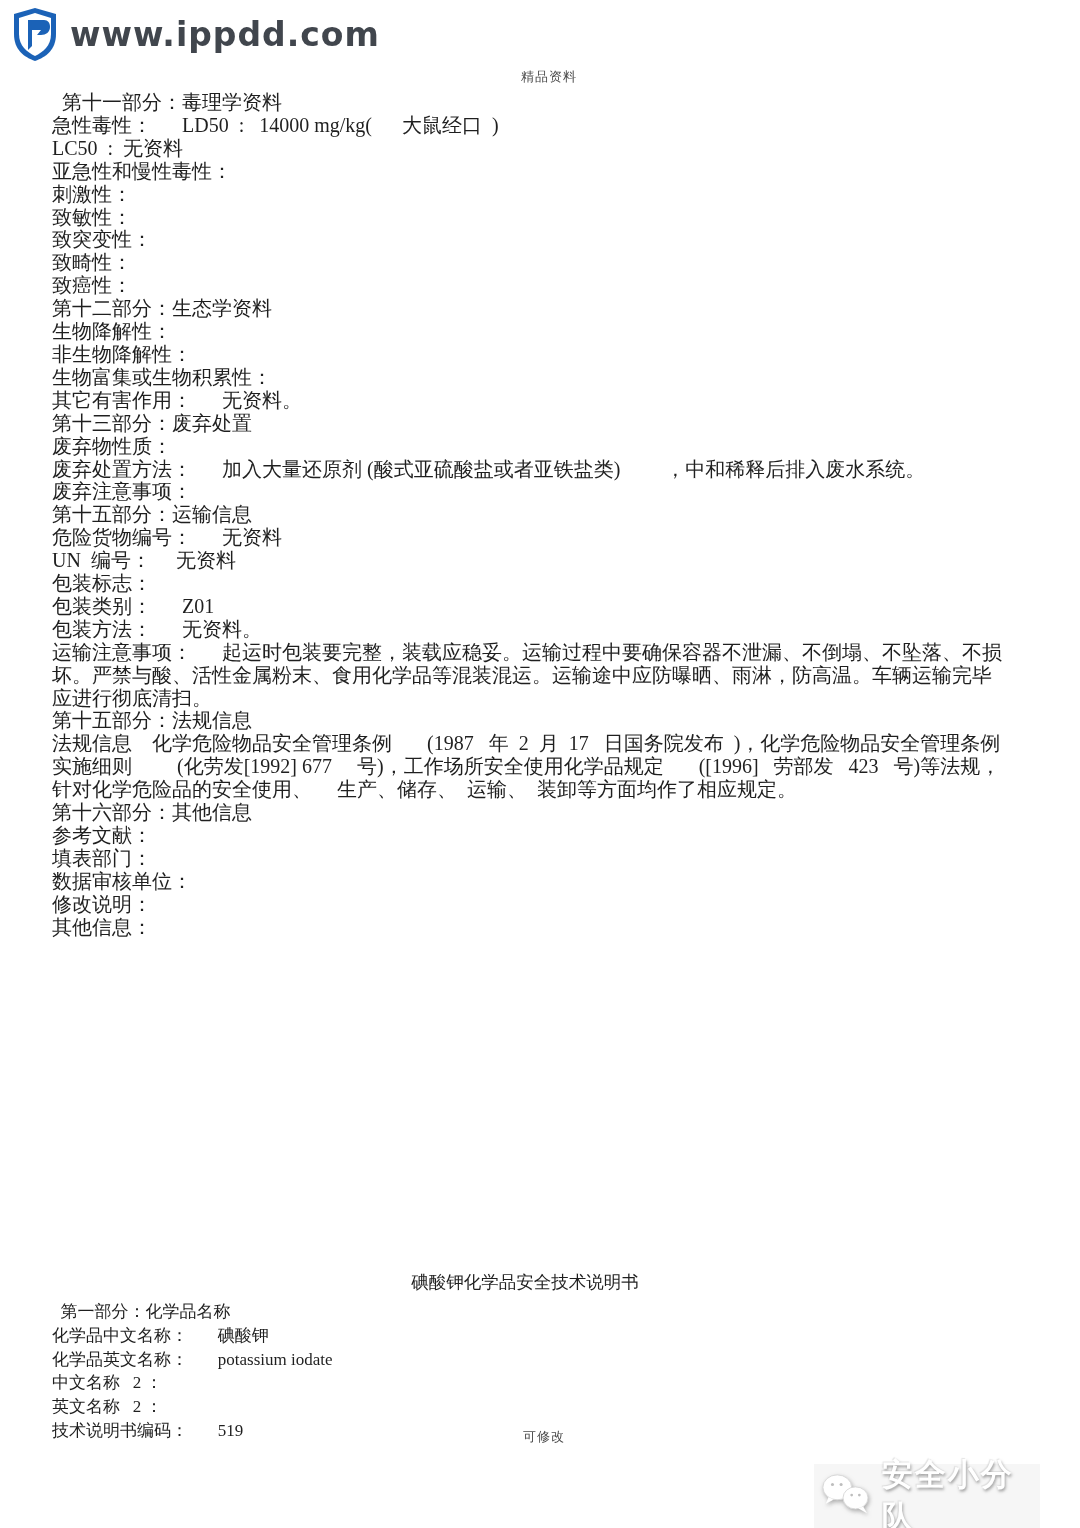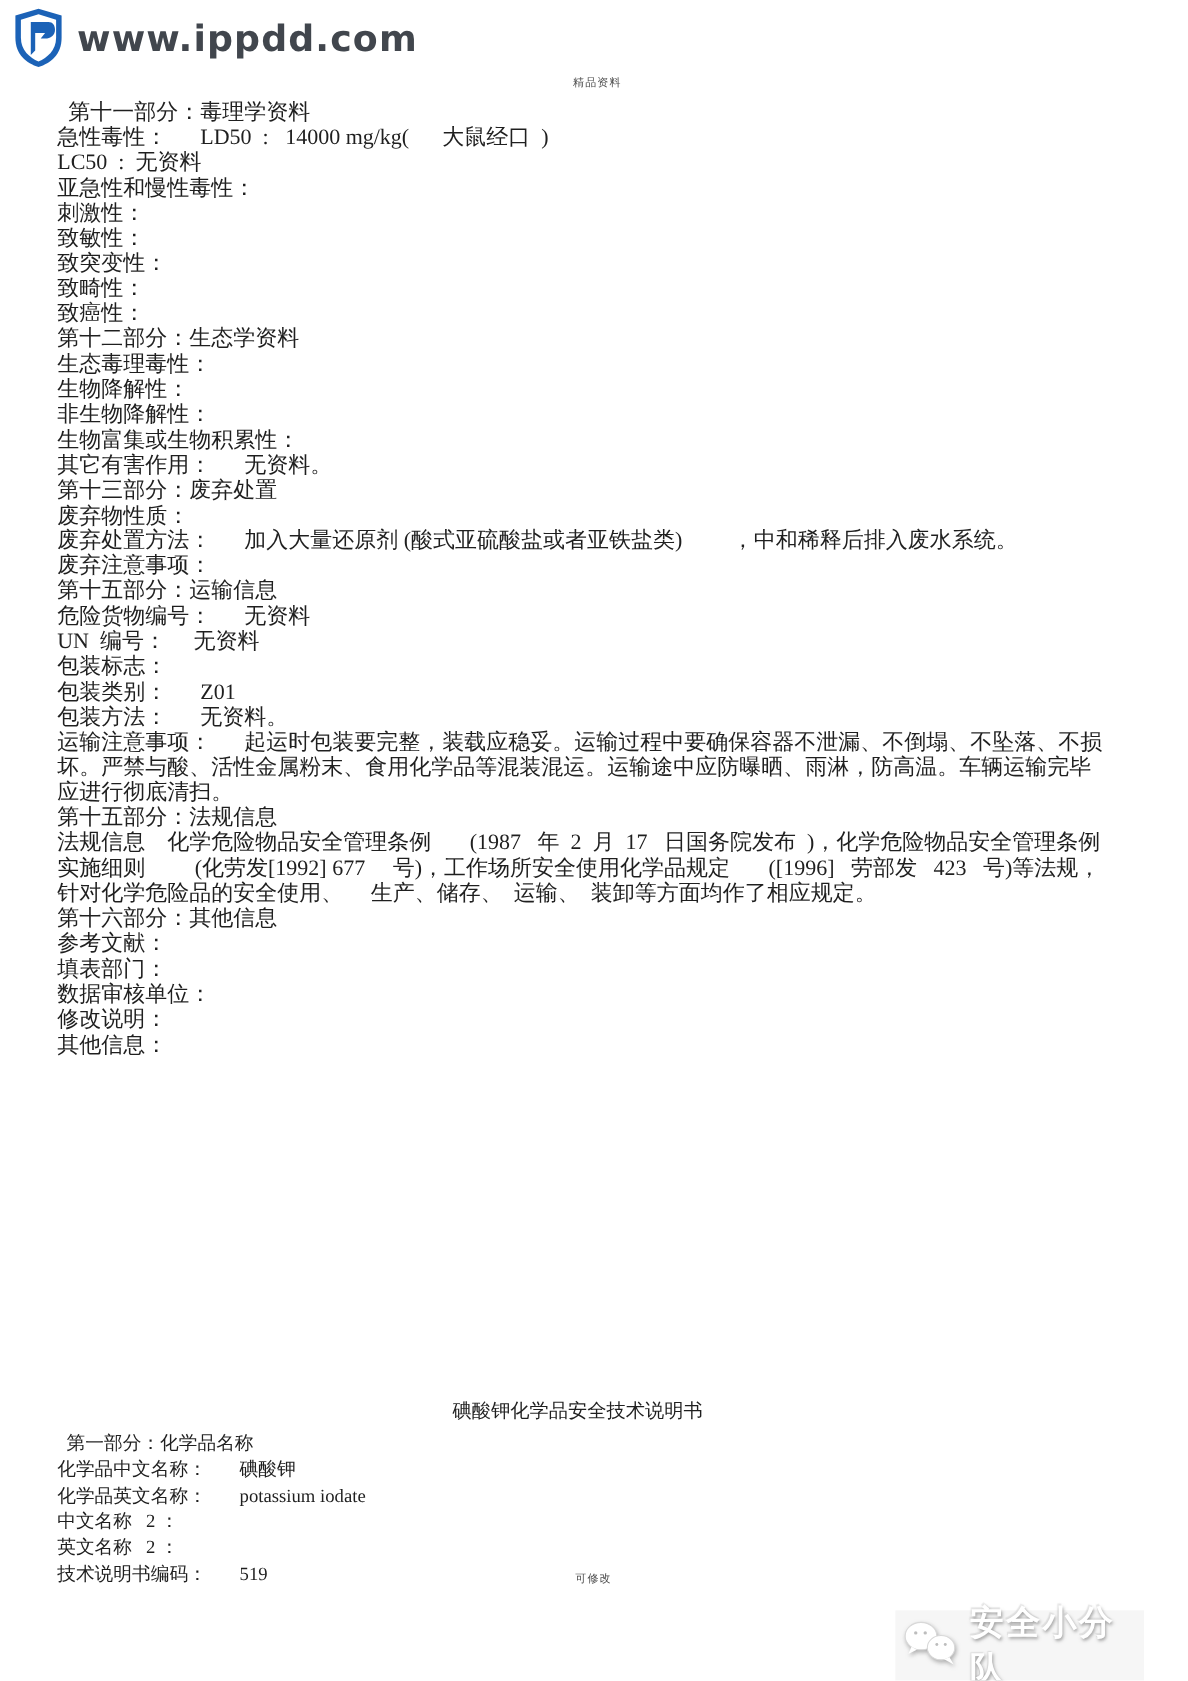--- a/index.html
+++ b/index.html
@@ -24,7 +24,7 @@
   }
   .tiny-note{
     position:absolute;
-    font-size:10px;color:#4a4a4a;
+    font-size:13px;color:#4a4a4a;
     font-family:Liberation Sans, sans-serif;
     letter-spacing:1px;
   }

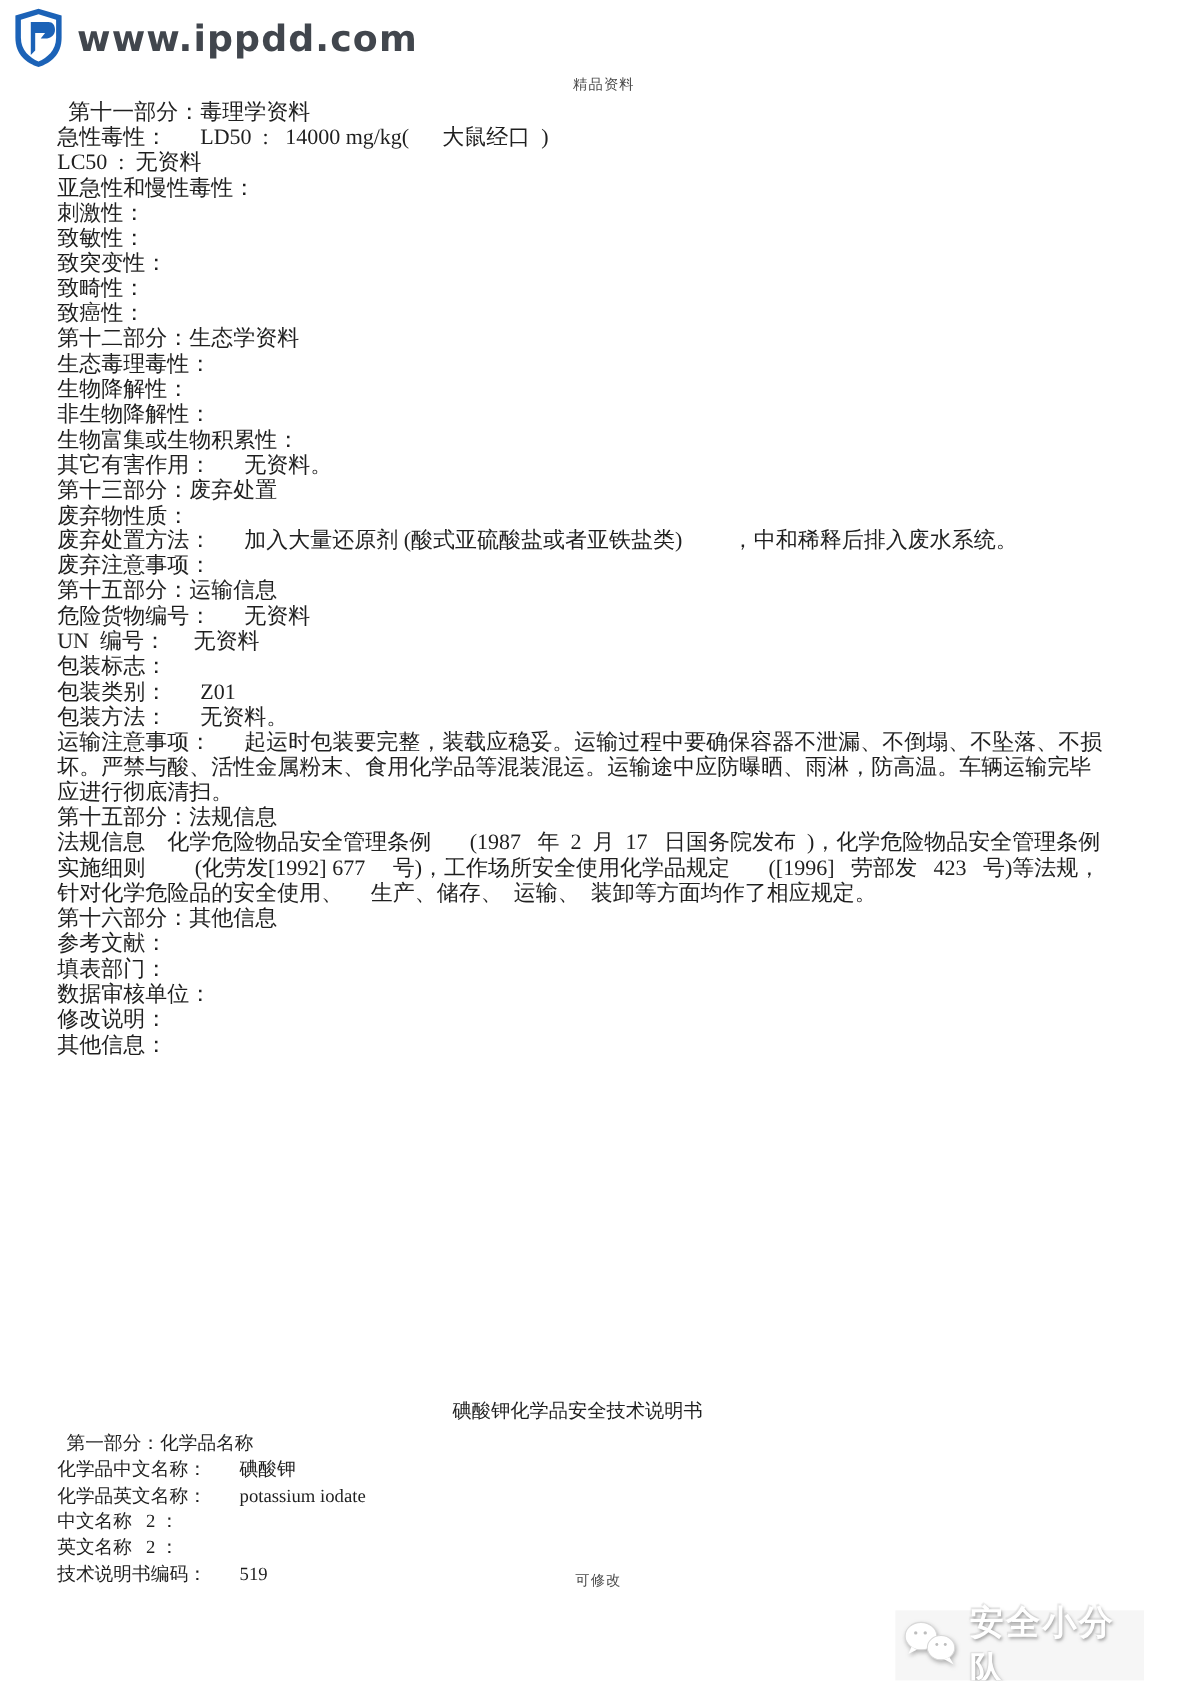--- a/index.html
+++ b/index.html
@@ -92,7 +92,6 @@
       <div class="line">致畸性：</div>
       <div class="line">致癌性：</div>
       <div class="line">第十二部分：生态学资料</div>
-      <div class="line">生态毒理毒性：</div>
       <div class="line">生物降解性：</div>
       <div class="line">非生物降解性：</div>
       <div class="line">生物富集或生物积累性：</div>

